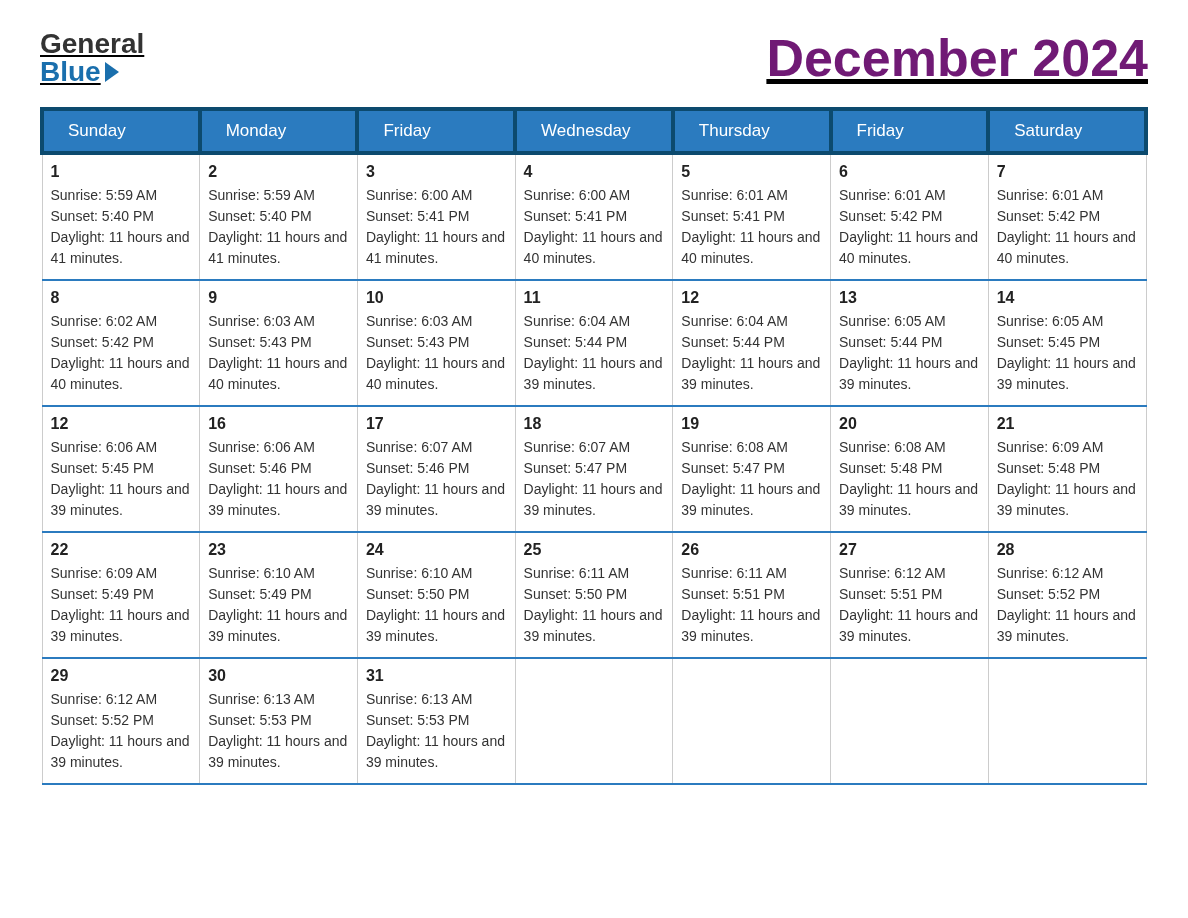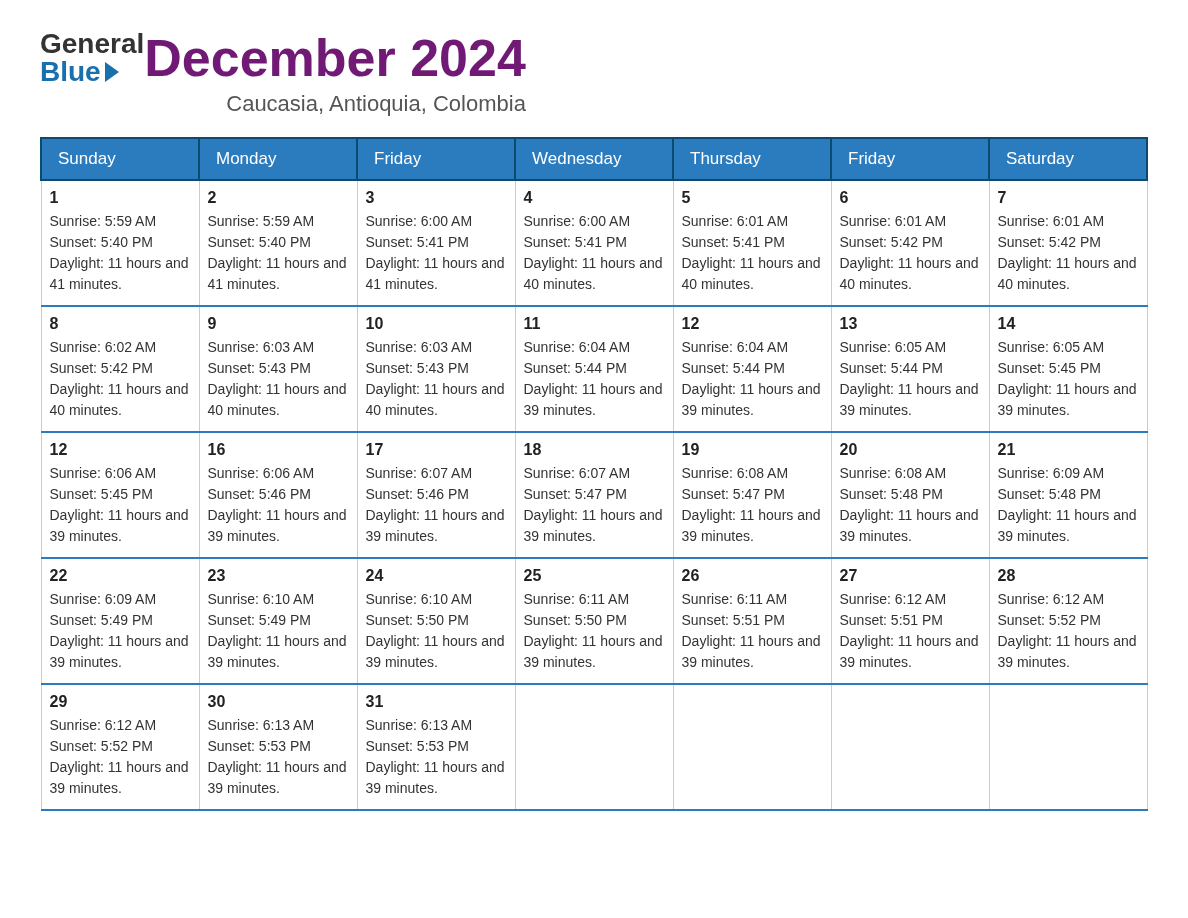--- a/index.html
+++ b/index.html
@@ -12,8 +12,10 @@
     }
     .header-area {
       display: flex;
+      justify-content: space-between;
       align-items: flex-start;
       margin-bottom: 20px;
+      text-decoration: underline;
     }
     .logo {
       display: flex;

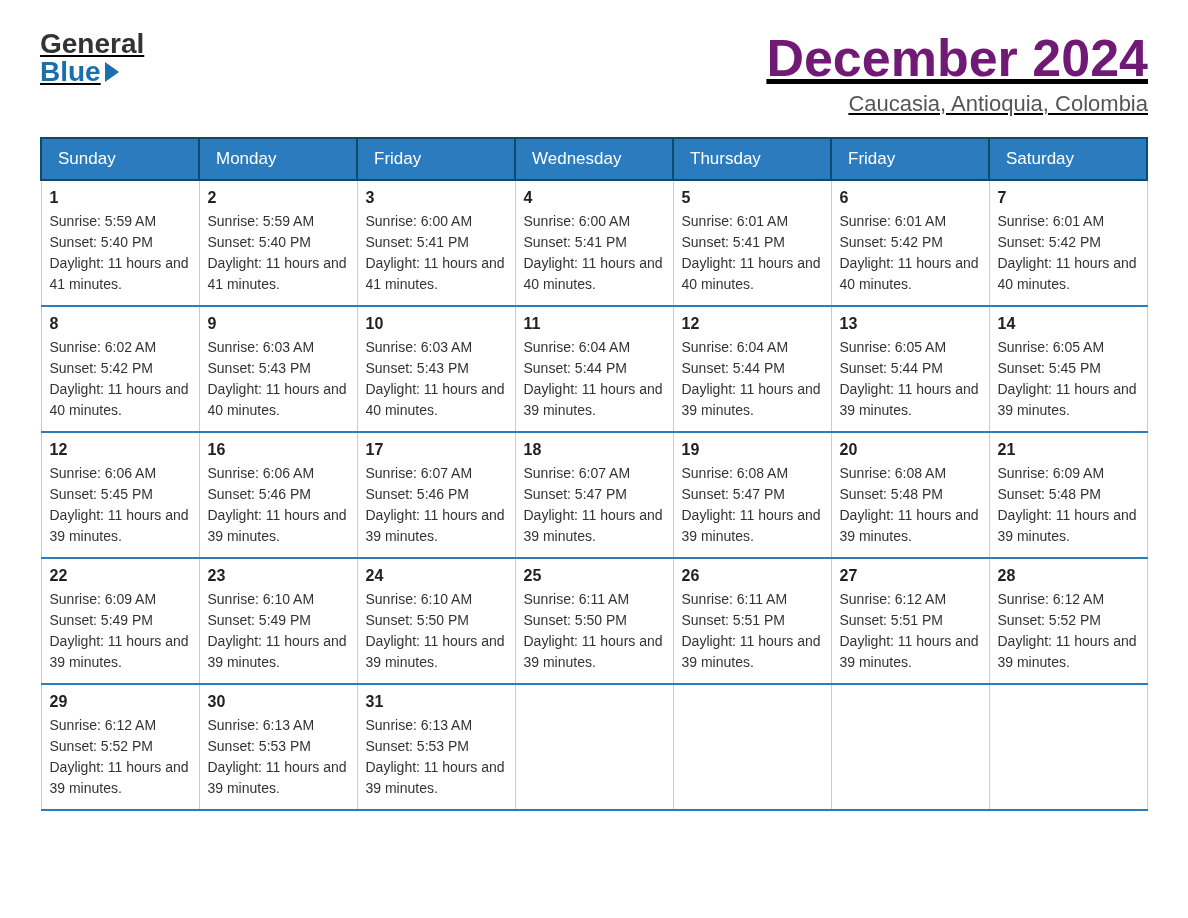--- a/index.html
+++ b/index.html
@@ -112,7 +112,6 @@
   </div>
   <div class="title-area">
     <div class="month-title">December 2024</div>
-    <div class="location-title">Caucasia, Antioquia, Colombia</div>
   </div>
 </div>
 

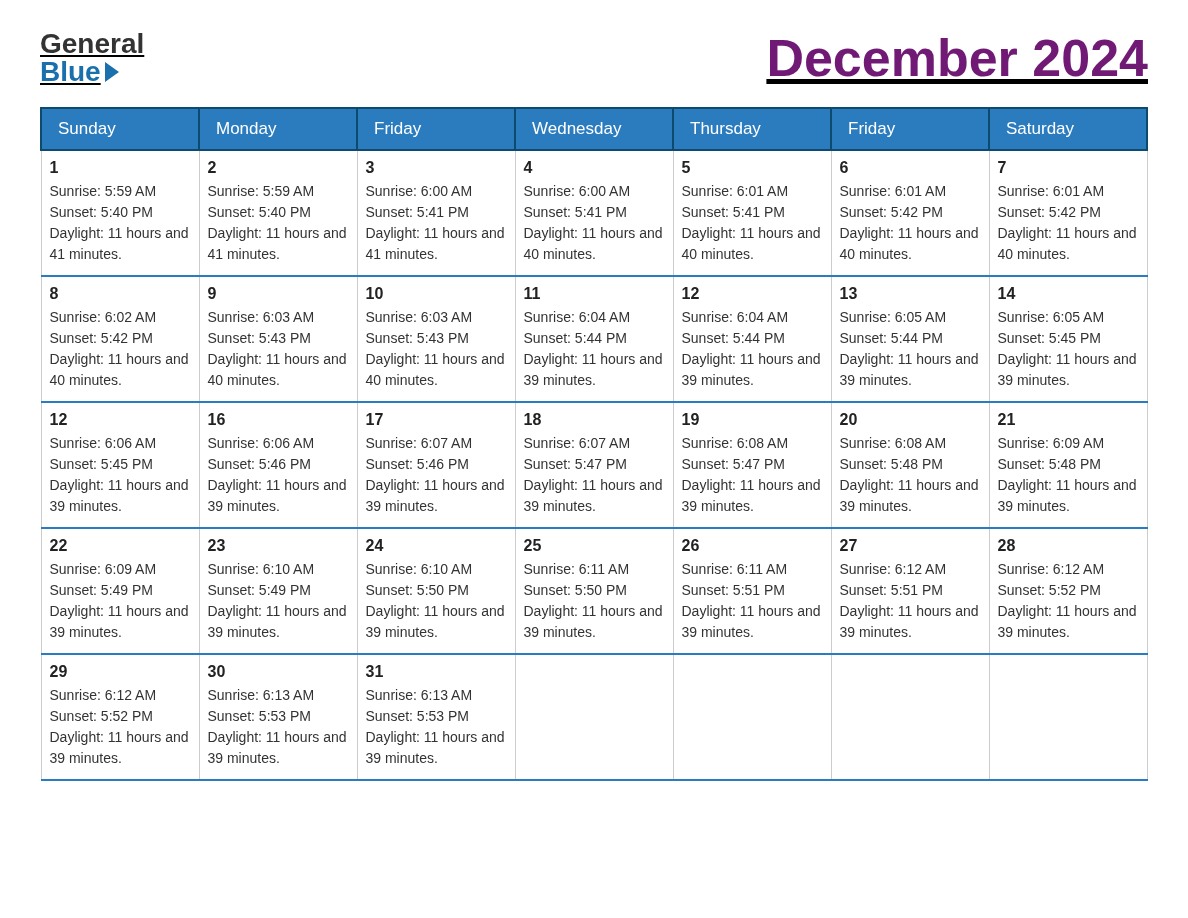--- a/index.html
+++ b/index.html
@@ -69,9 +69,9 @@
       color: #fff;
       font-size: 17px;
       font-weight: normal;
-      padding: 10px 16px;
+      padding: 10px 24px;
       text-align: left;
-      border: 2px solid #0c4a6e;
+      border: 4px solid #0c4a6e;
     }
     .calendar-table td {
       vertical-align: top;

